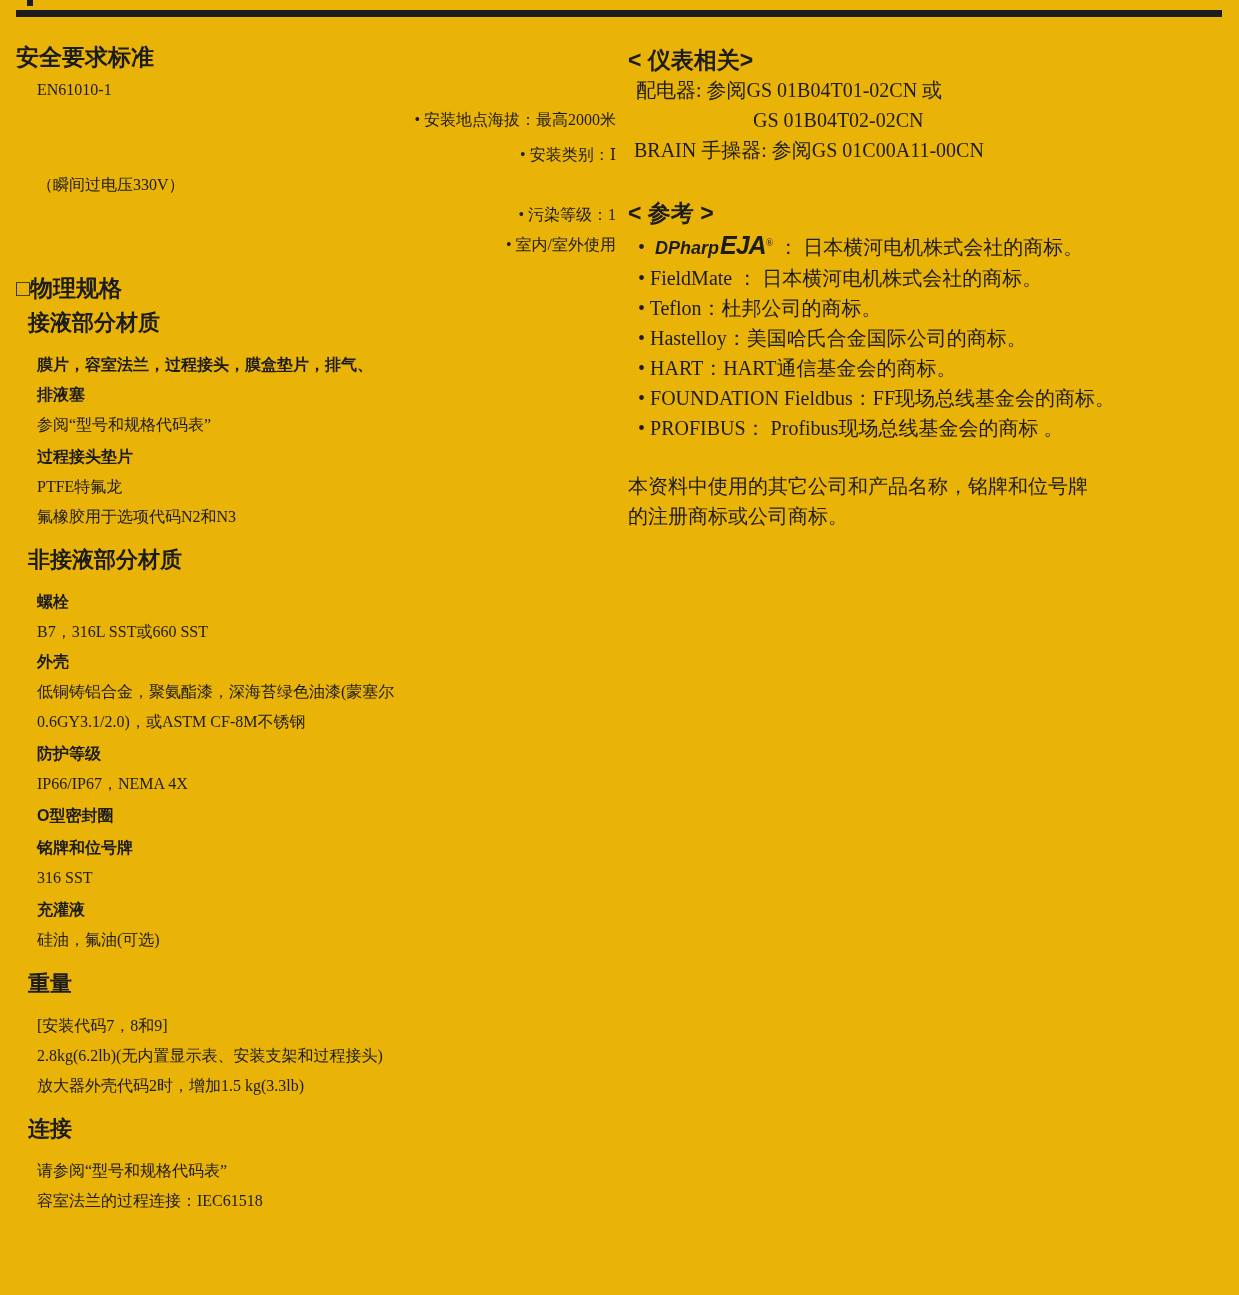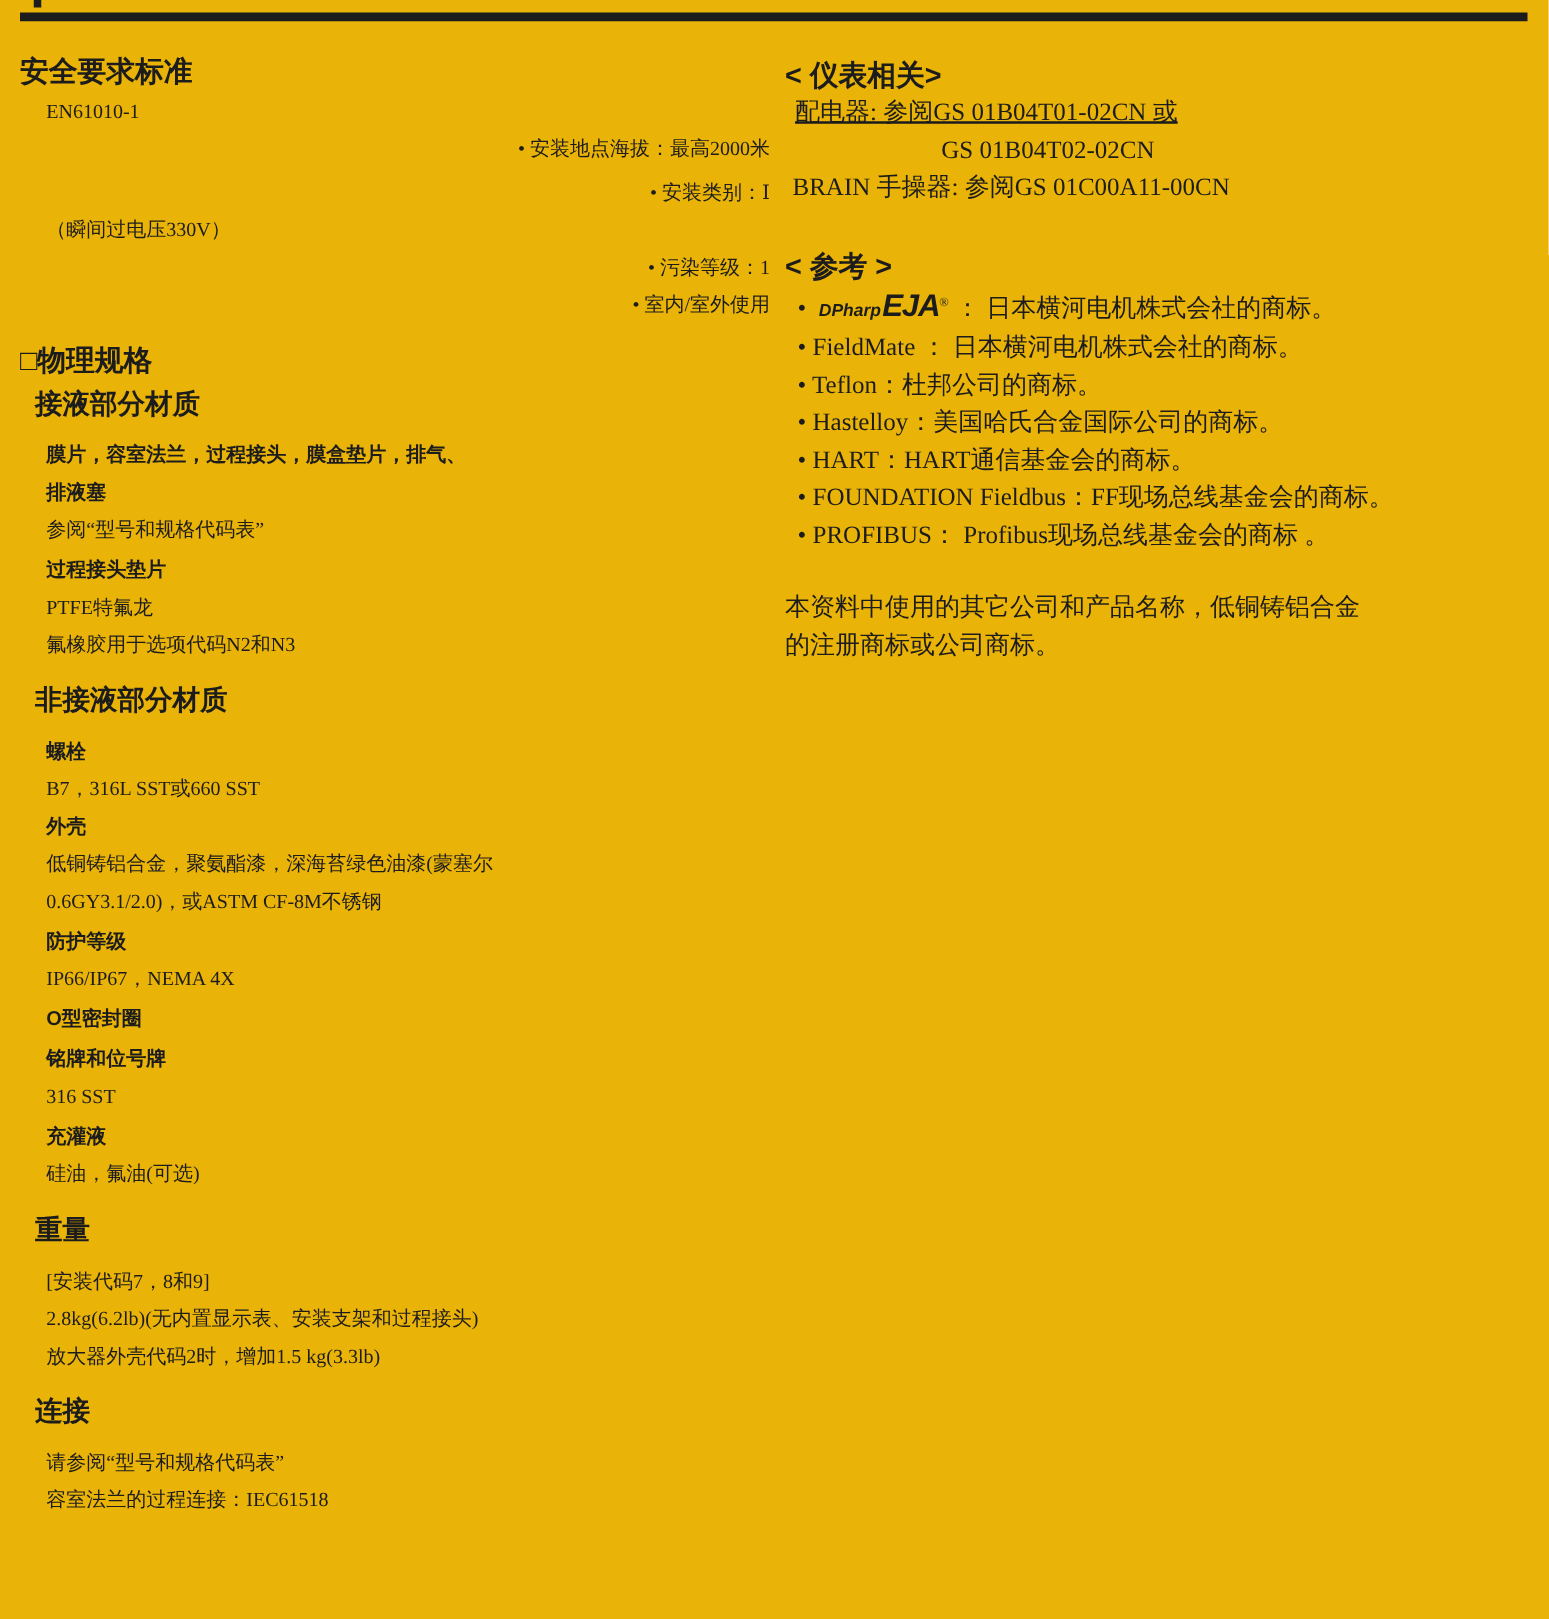--- a/index.html
+++ b/index.html
@@ -44,7 +44,7 @@
   .mt33{margin-top:33px;}
 
   .r-line{font-size:20px;line-height:30px;white-space:nowrap;}
-  .r-ind8{padding-left:8px;text-decoration:underline;}
+  .r-ind8{padding-left:8px;}
   .r-ind6{padding-left:6px;}
   .r-ind125{padding-left:125px;}
   .tm-item{font-size:20px;line-height:30px;padding-left:10px;white-space:nowrap;}

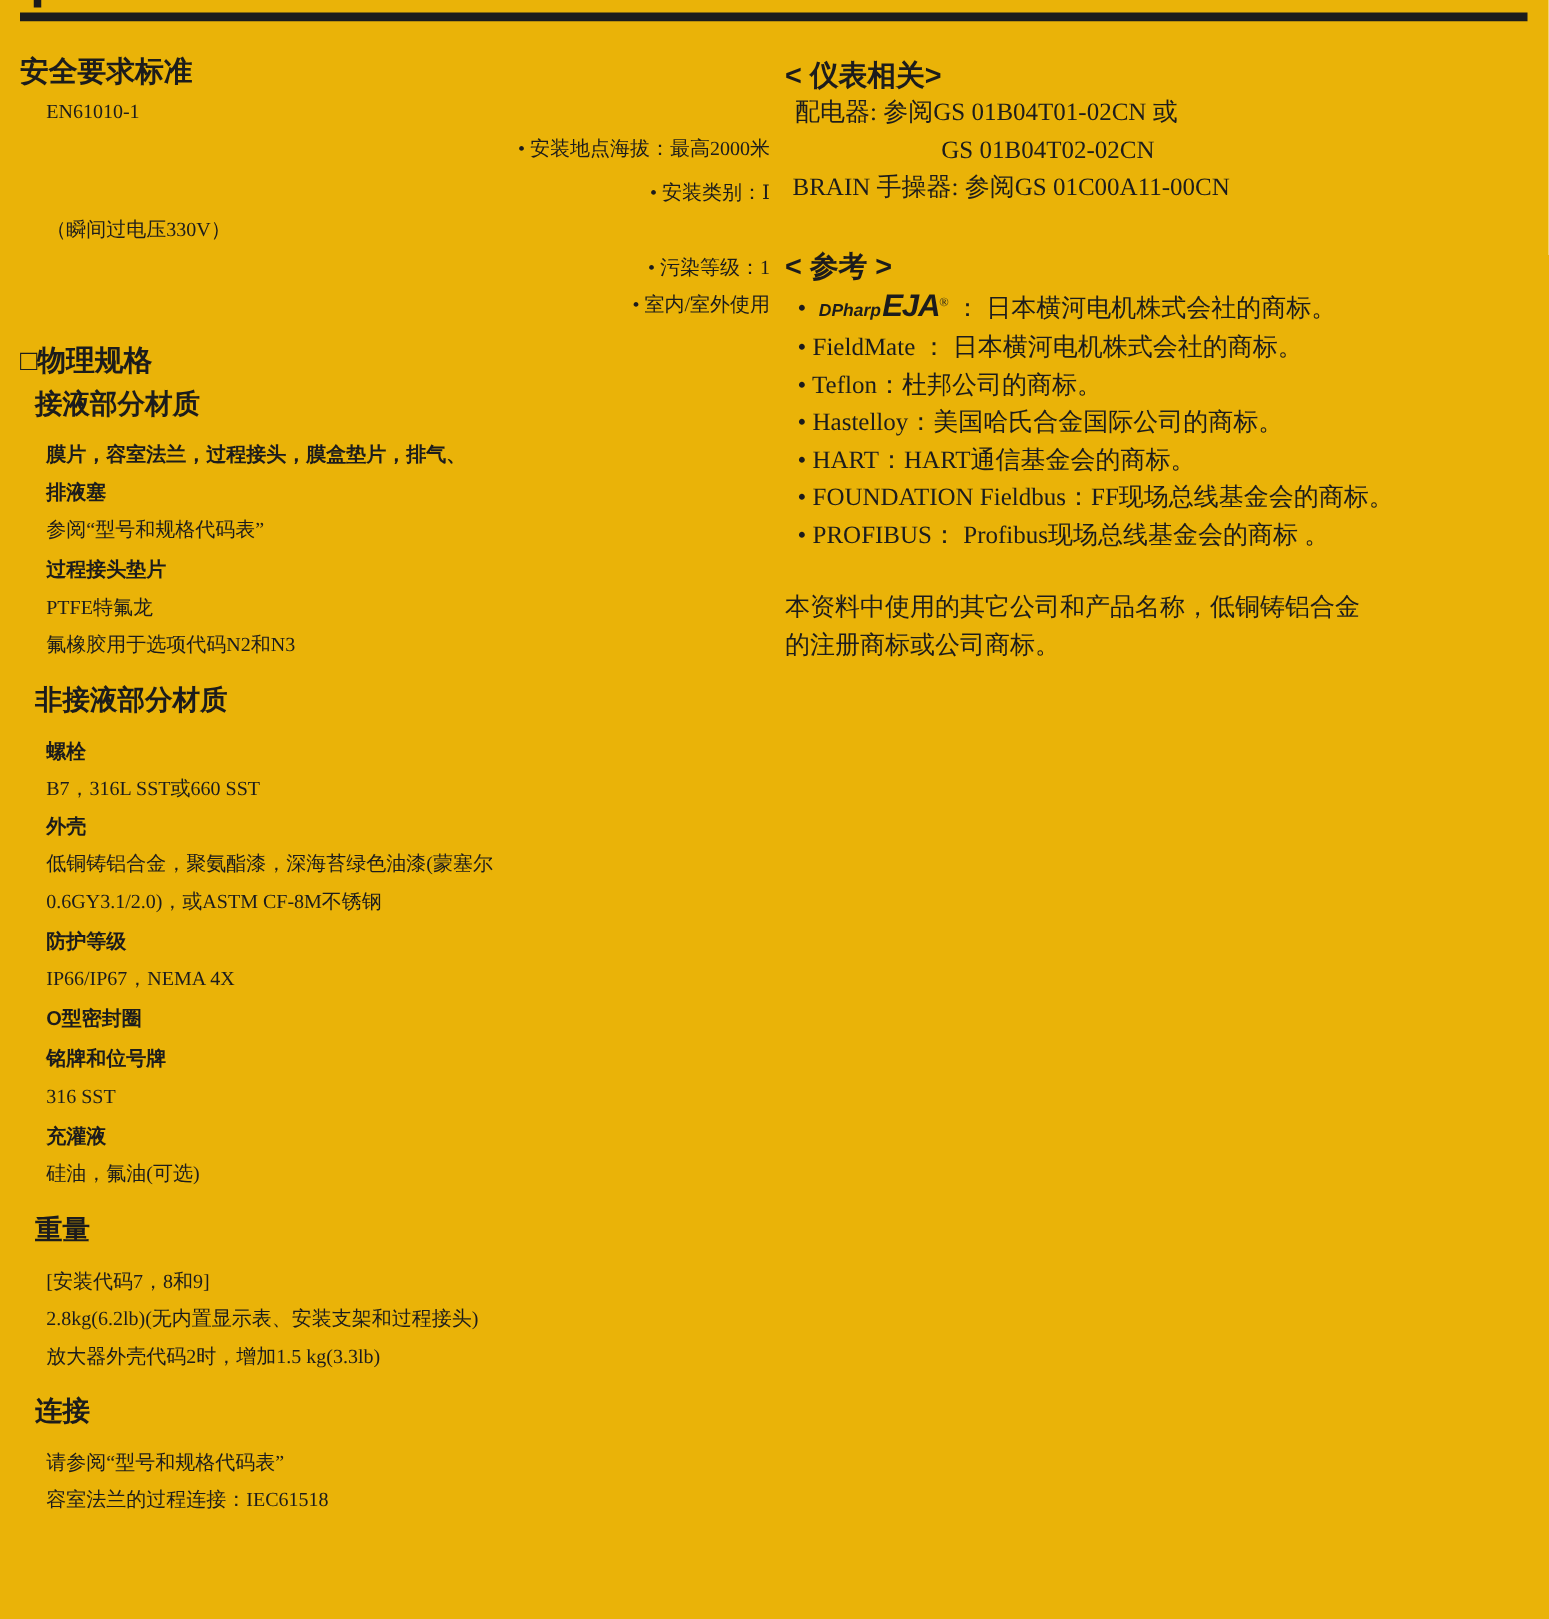--- a/index.html
+++ b/index.html
@@ -55,7 +55,7 @@
     font-weight:bold;font-style:italic;
     display:inline-block;vertical-align:baseline;
   }
-  .logo-dpharp{font-size:14px;letter-spacing:0px;}
+  .logo-dpharp{font-size:18px;letter-spacing:0px;}
   .logo-eja{font-size:25px;letter-spacing:-1px;margin-left:1px;}
   .logo-reg{font-size:10px;vertical-align:super;}
 </style>

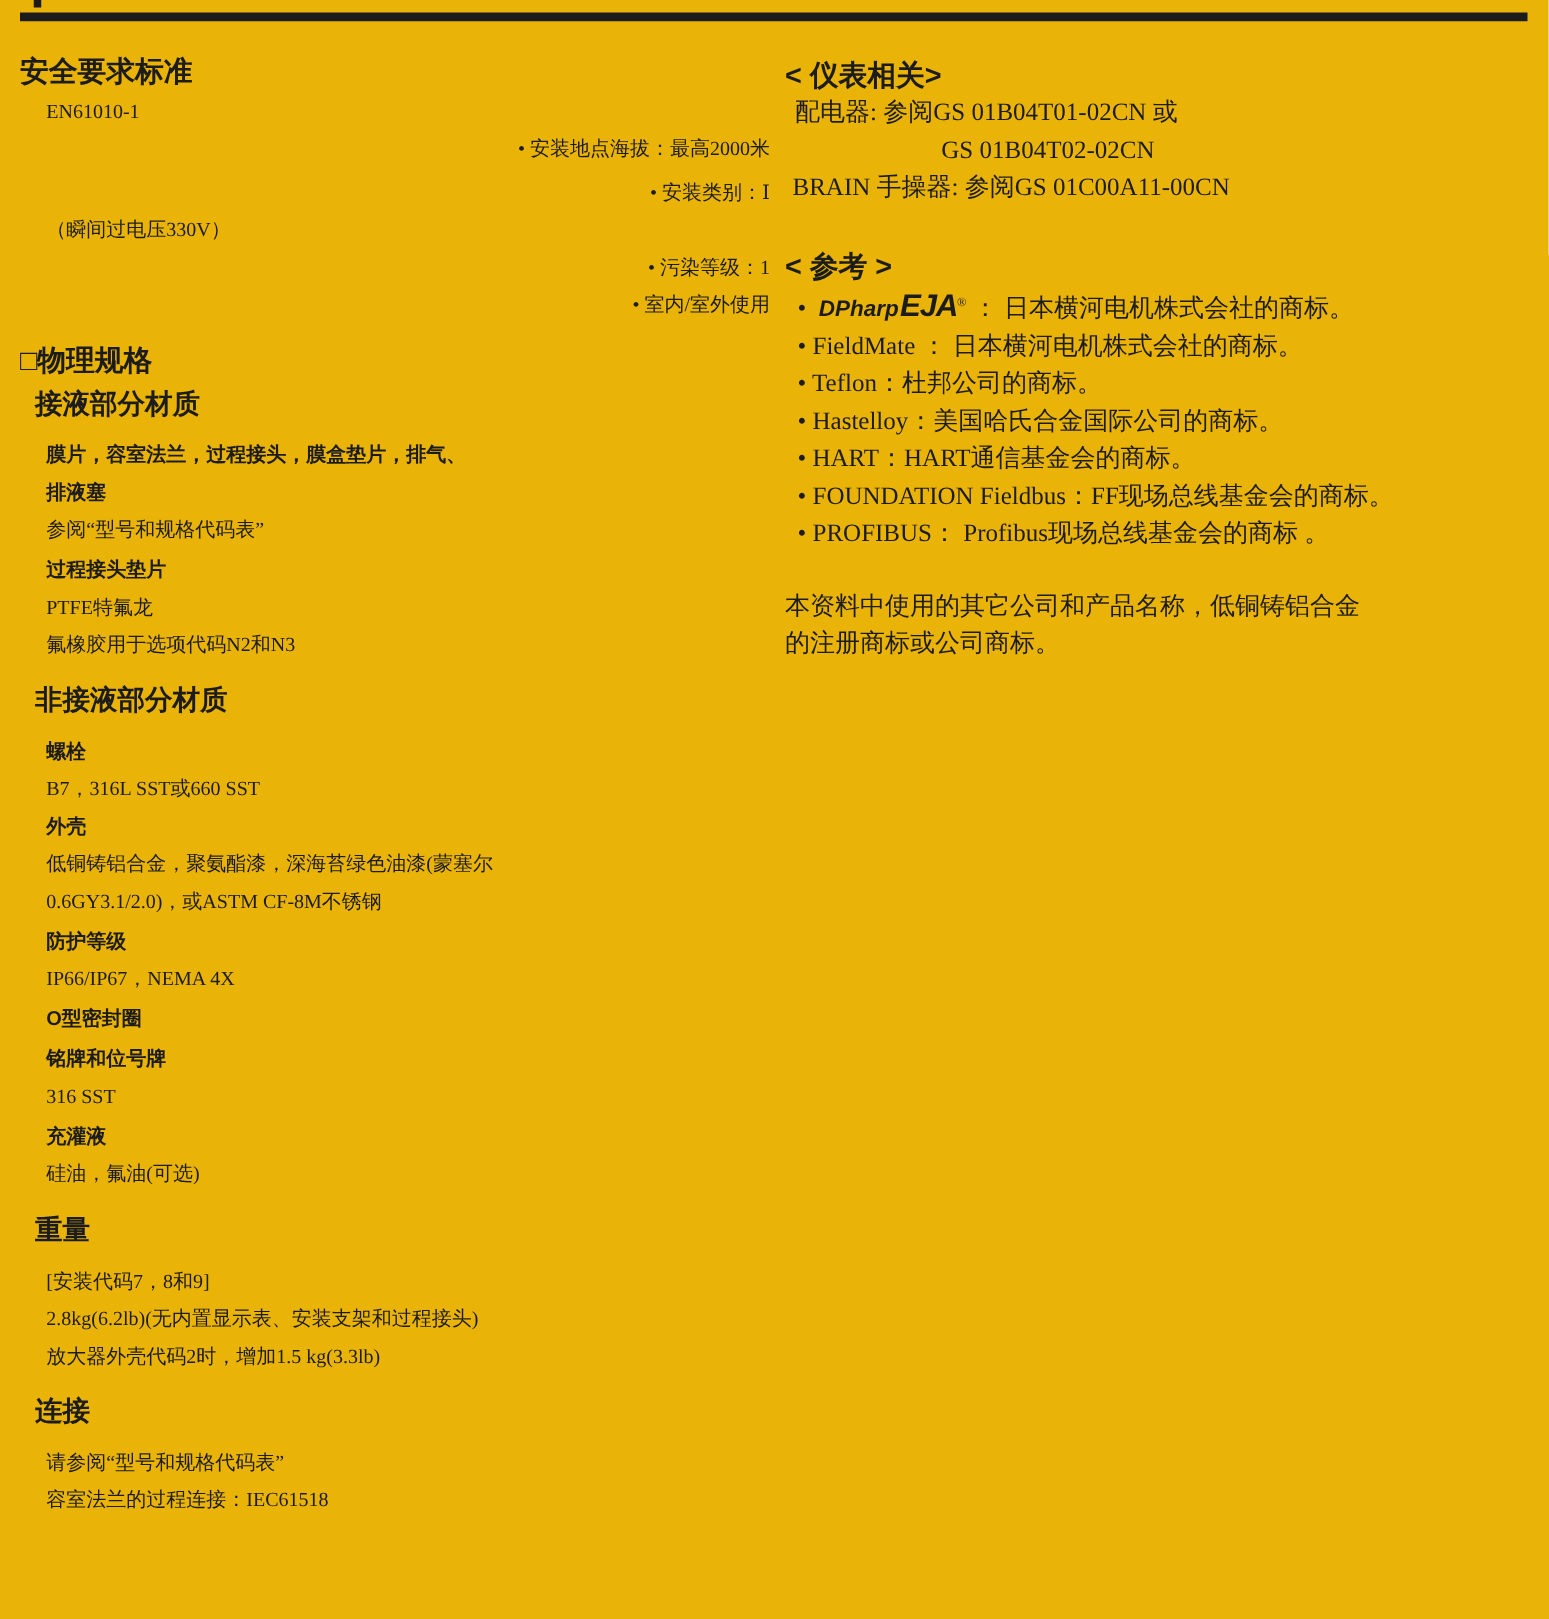--- a/index.html
+++ b/index.html
@@ -130,7 +130,7 @@
     <div class="tm-item">• FOUNDATION Fieldbus：FF现场总线基金会的商标。</div>
     <div class="tm-item">• PROFIBUS： Profibus现场总线基金会的商标 。</div>
 
-    <div class="footer-line mt28">本资料中使用的其它公司和产品名称，低铜铸铝合金</div>
+    <div class="footer-line mt28">本资料中使用的其它公司和产品名称，铭牌和位号牌</div>
     <div class="footer-line">的注册商标或公司商标。</div>
 
   </div>

